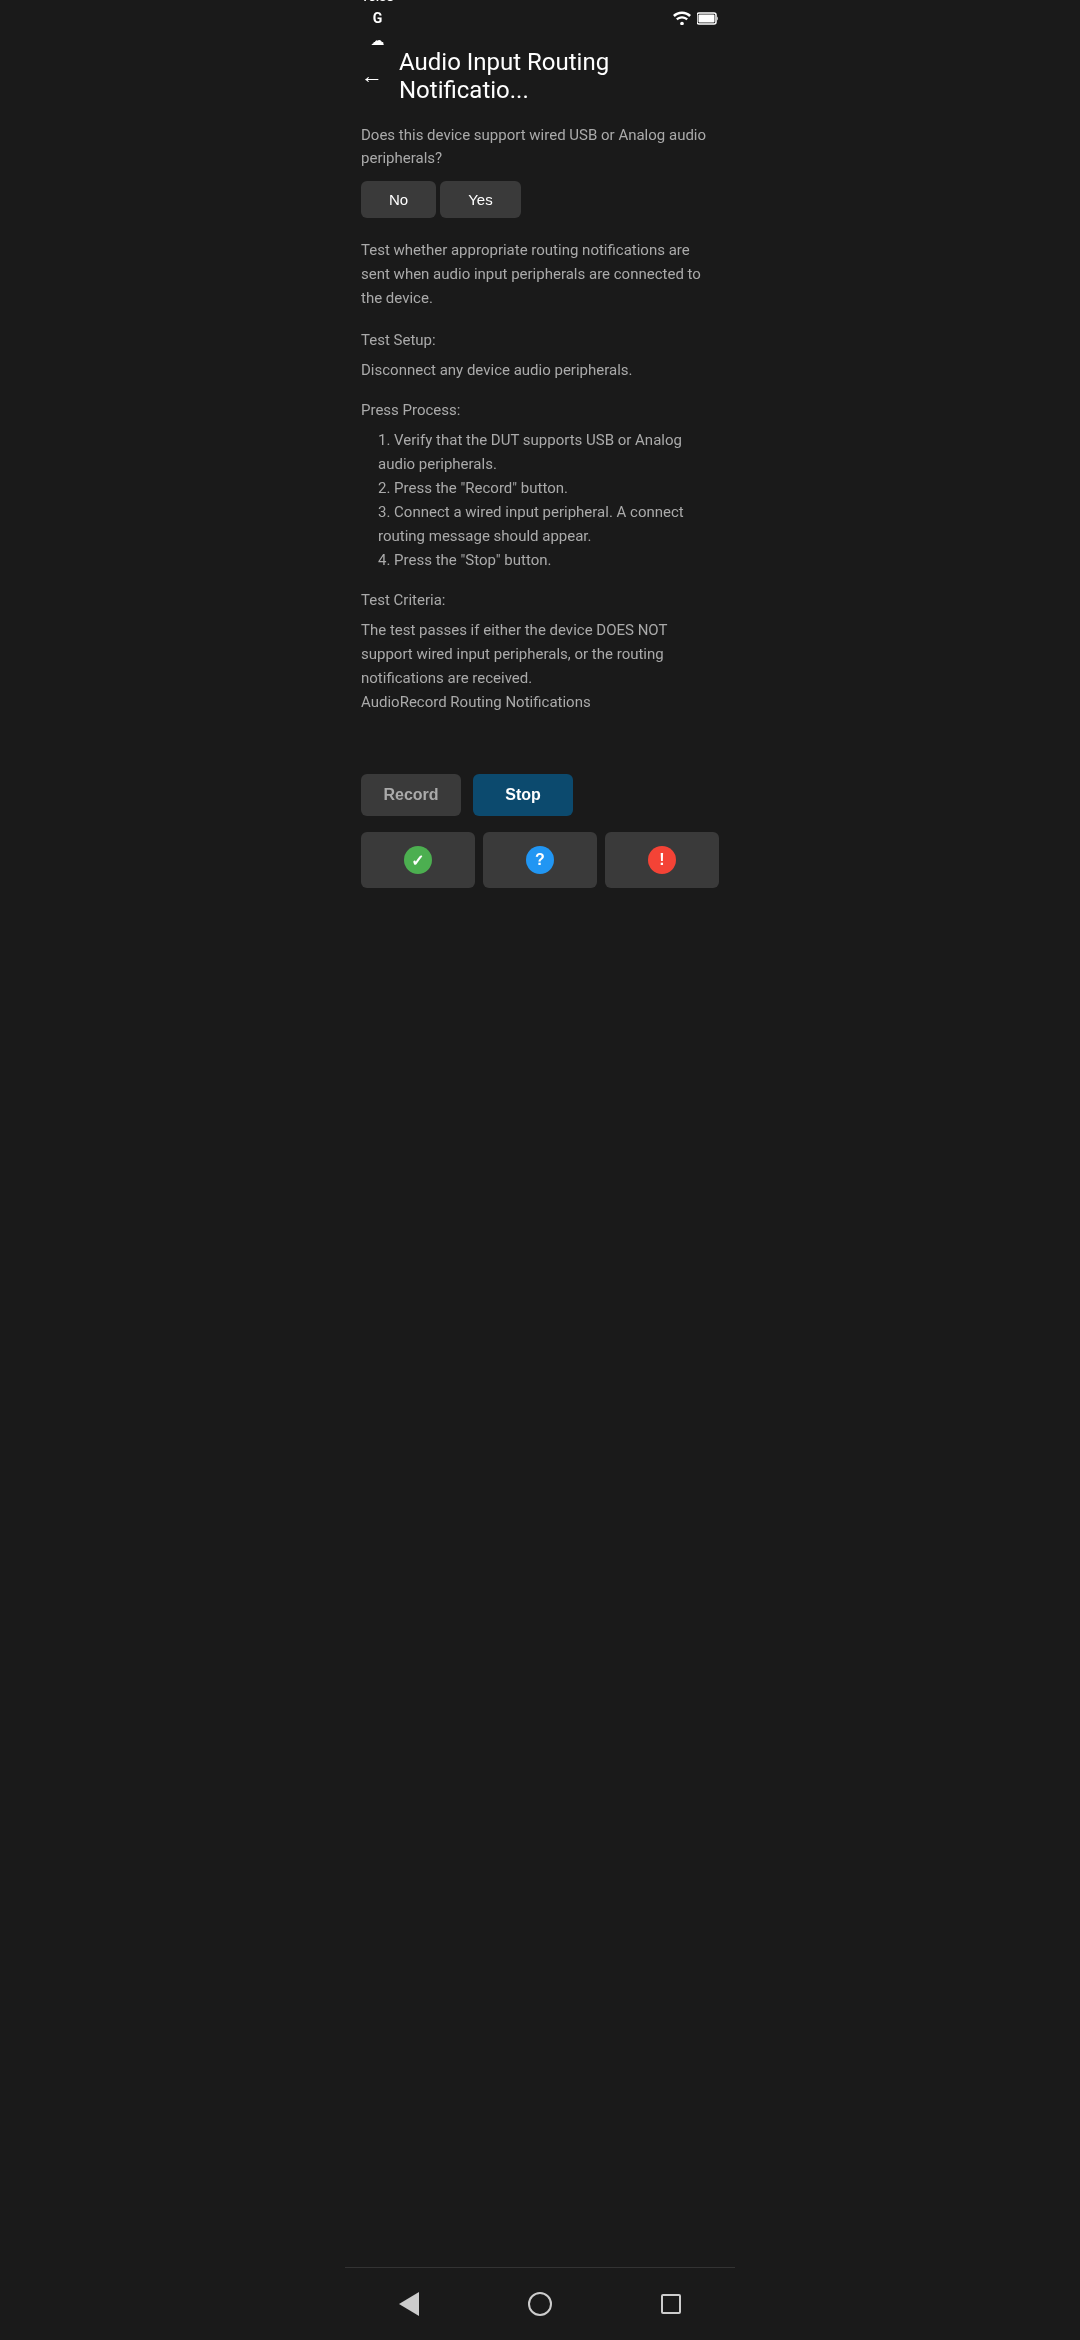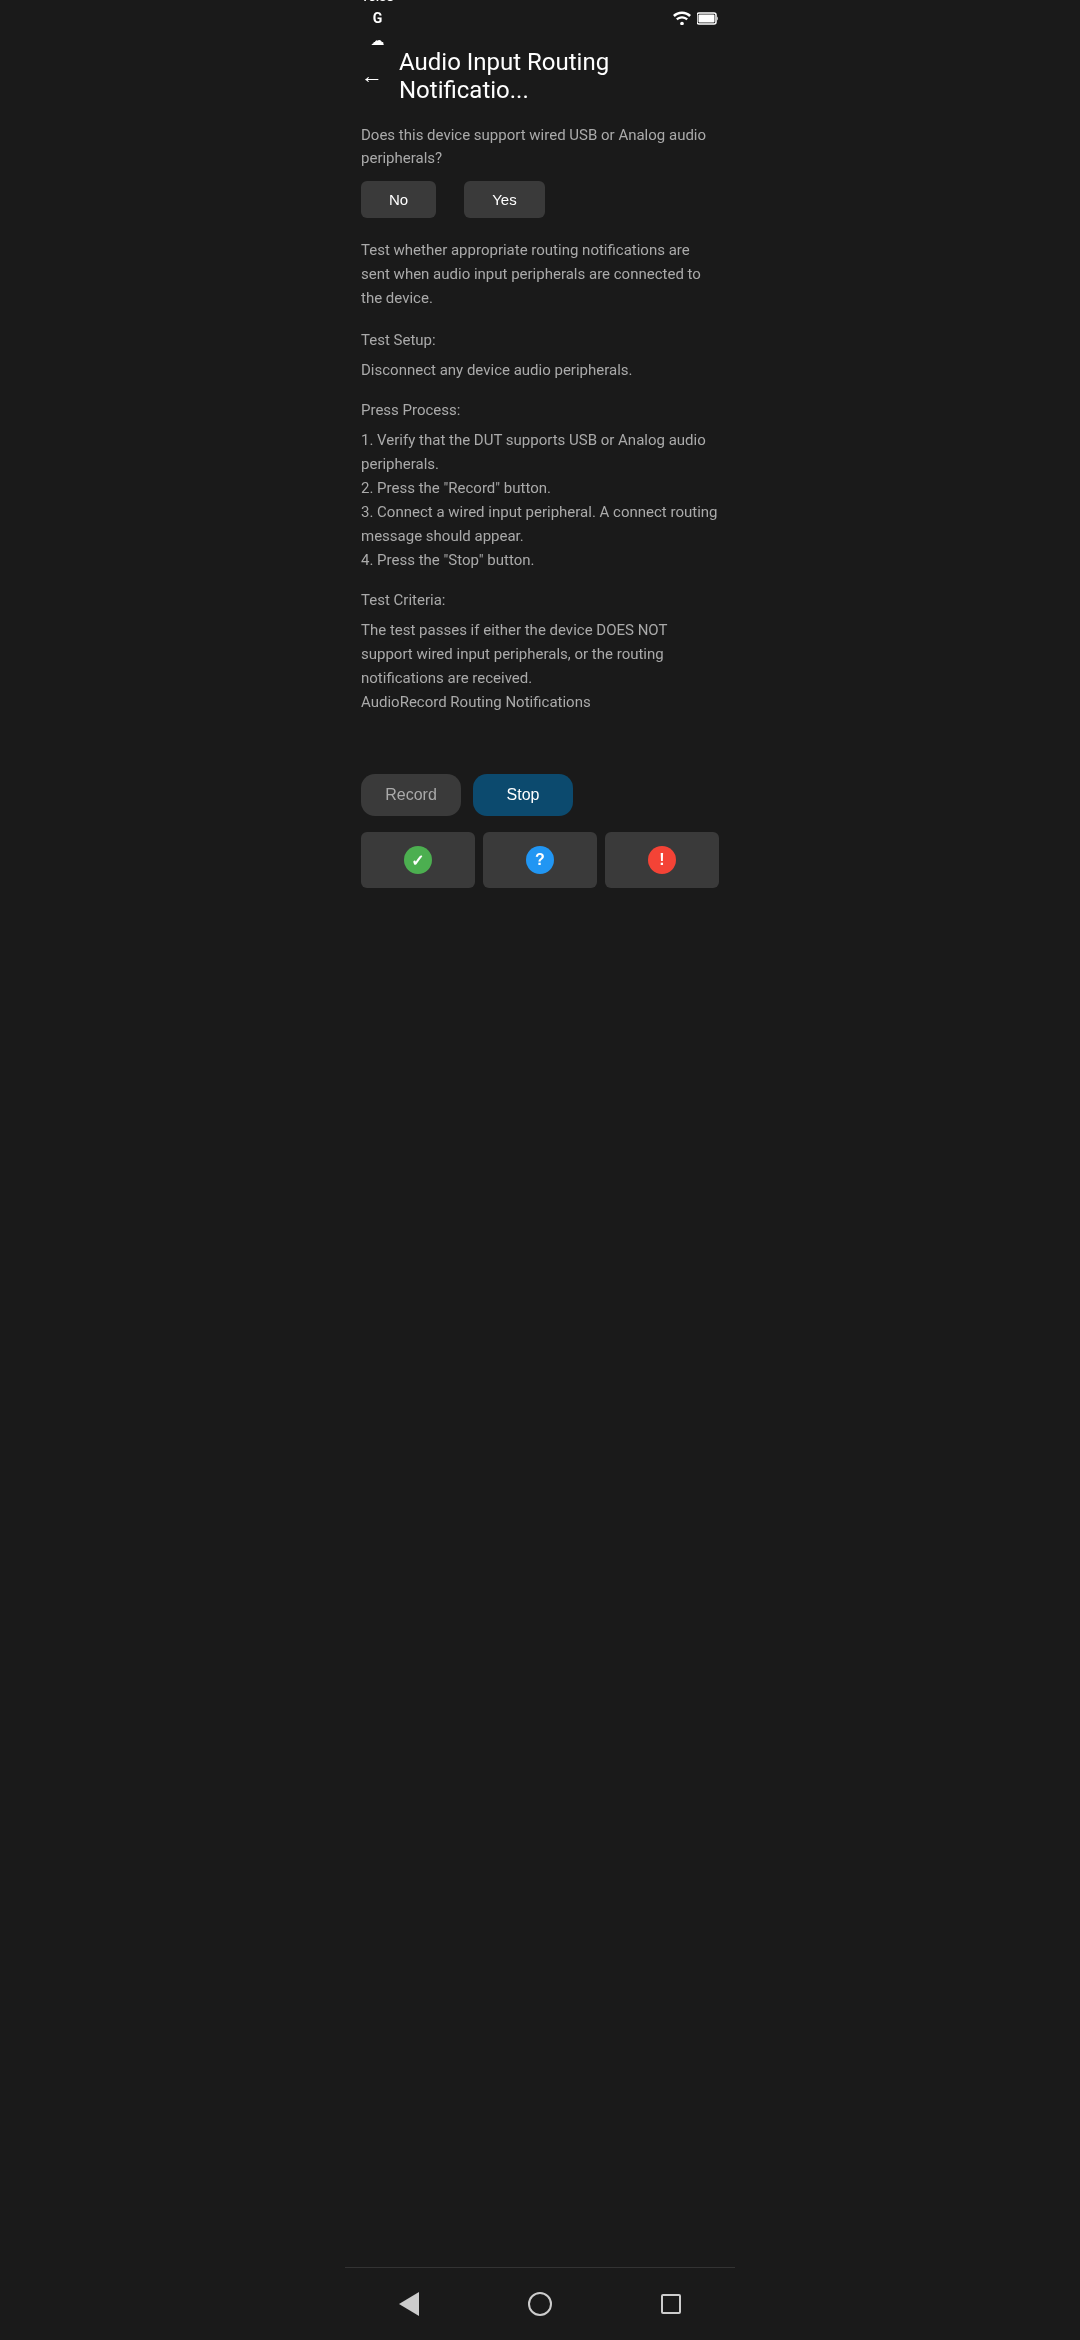--- a/index.html
+++ b/index.html
@@ -80,7 +80,7 @@
 
     .button-row {
       display: flex;
-      gap: 28px;
+      gap: 4px;
       margin-bottom: 20px;
     }
 

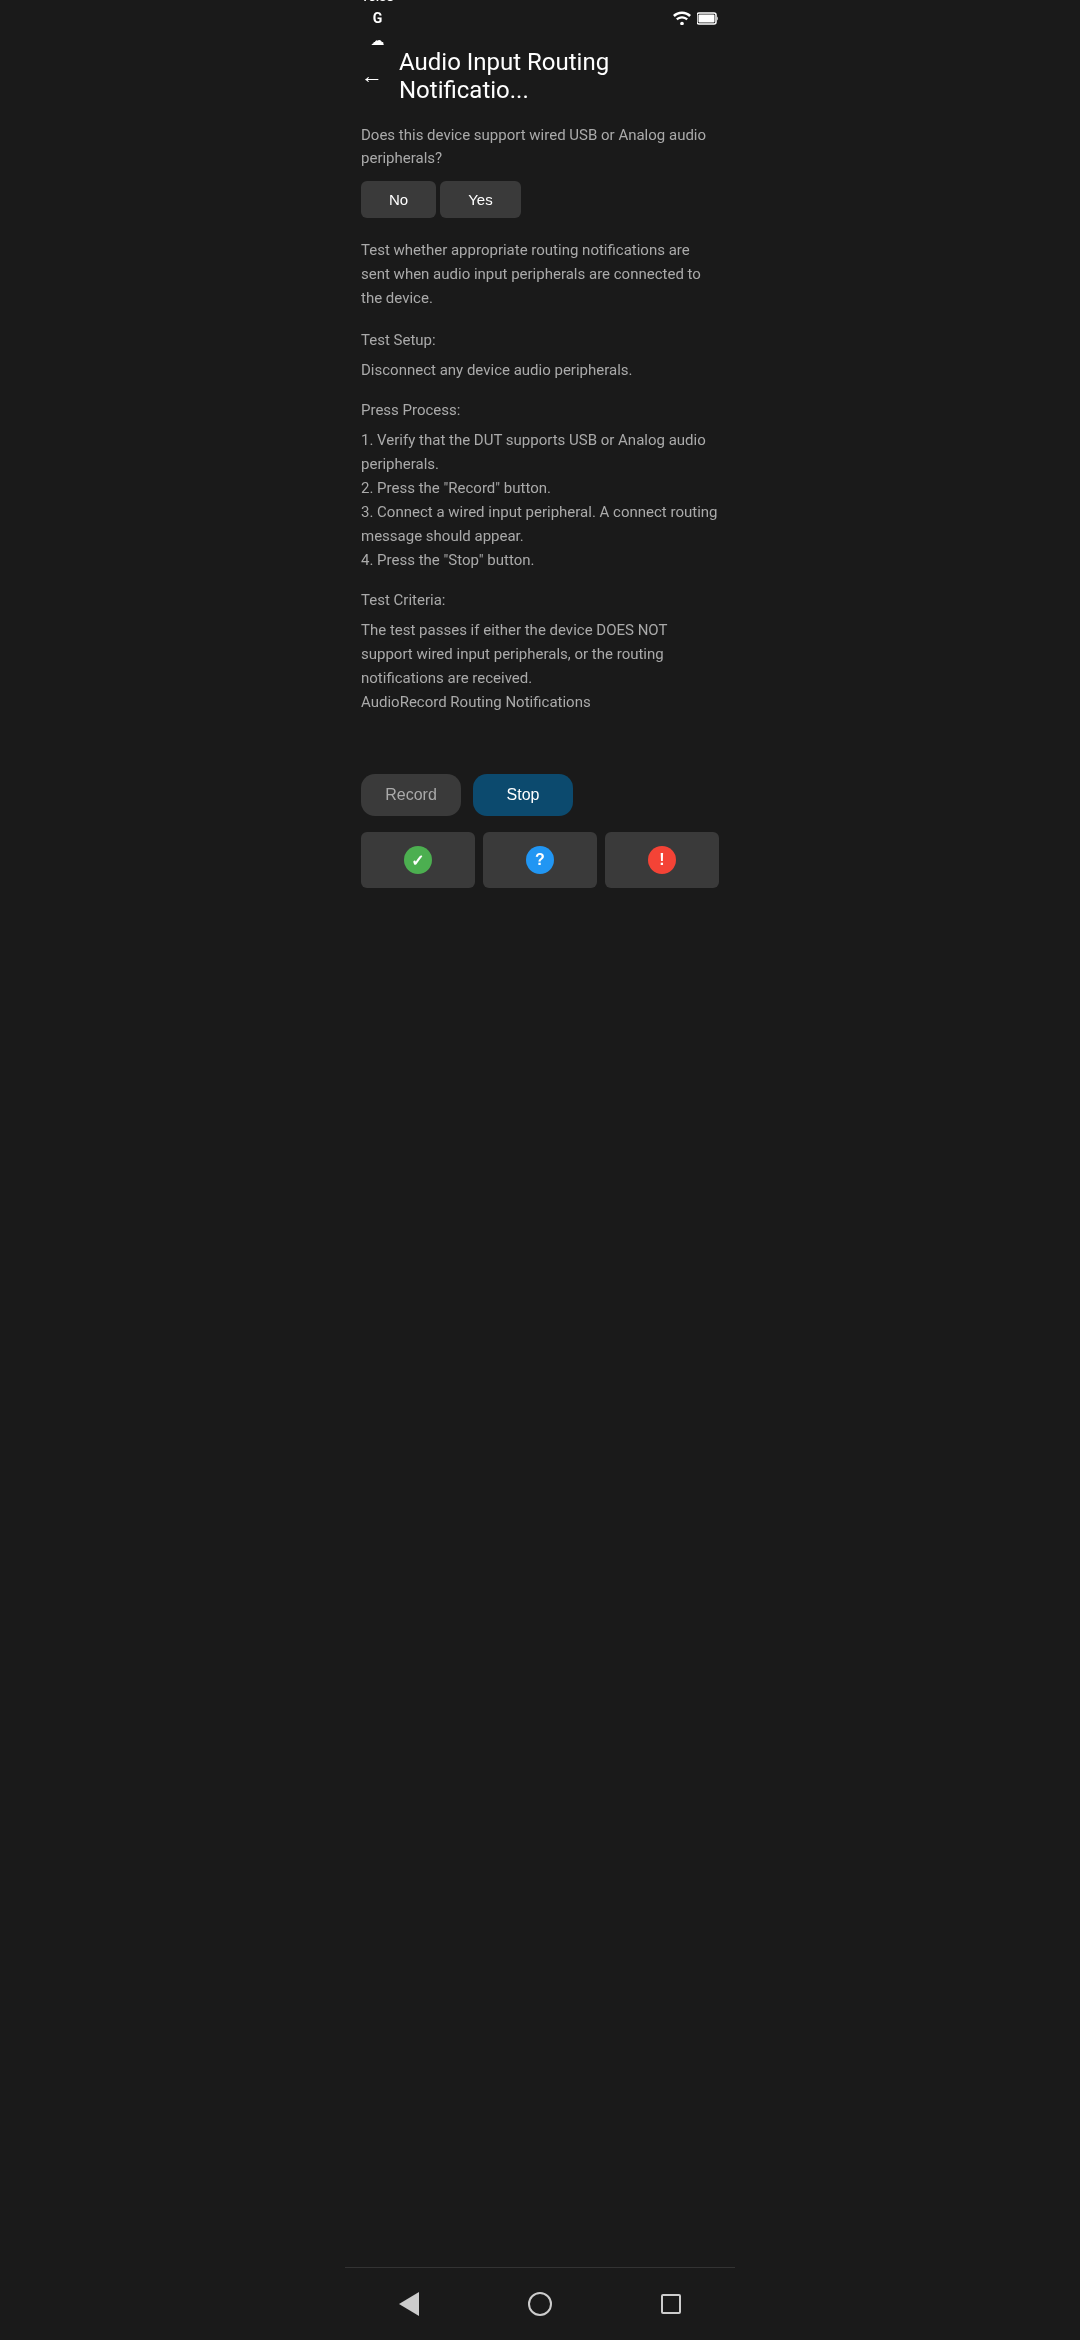--- a/index.html
+++ b/index.html
@@ -267,7 +267,7 @@
     <p class="section-text">
       <span>Press Process:</span>
     </p>
-    <p class="section-text" style="white-space:pre-line;">1. Verify that the DUT supports USB or Analog audio peripherals.
+    <p class="section-text" style="white-space:pre-line;margin-left:17px;">1. Verify that the DUT supports USB or Analog audio peripherals.
 2. Press the "Record" button.
 3. Connect a wired input peripheral. A connect routing message should appear.
 4. Press the "Stop" button.</p>

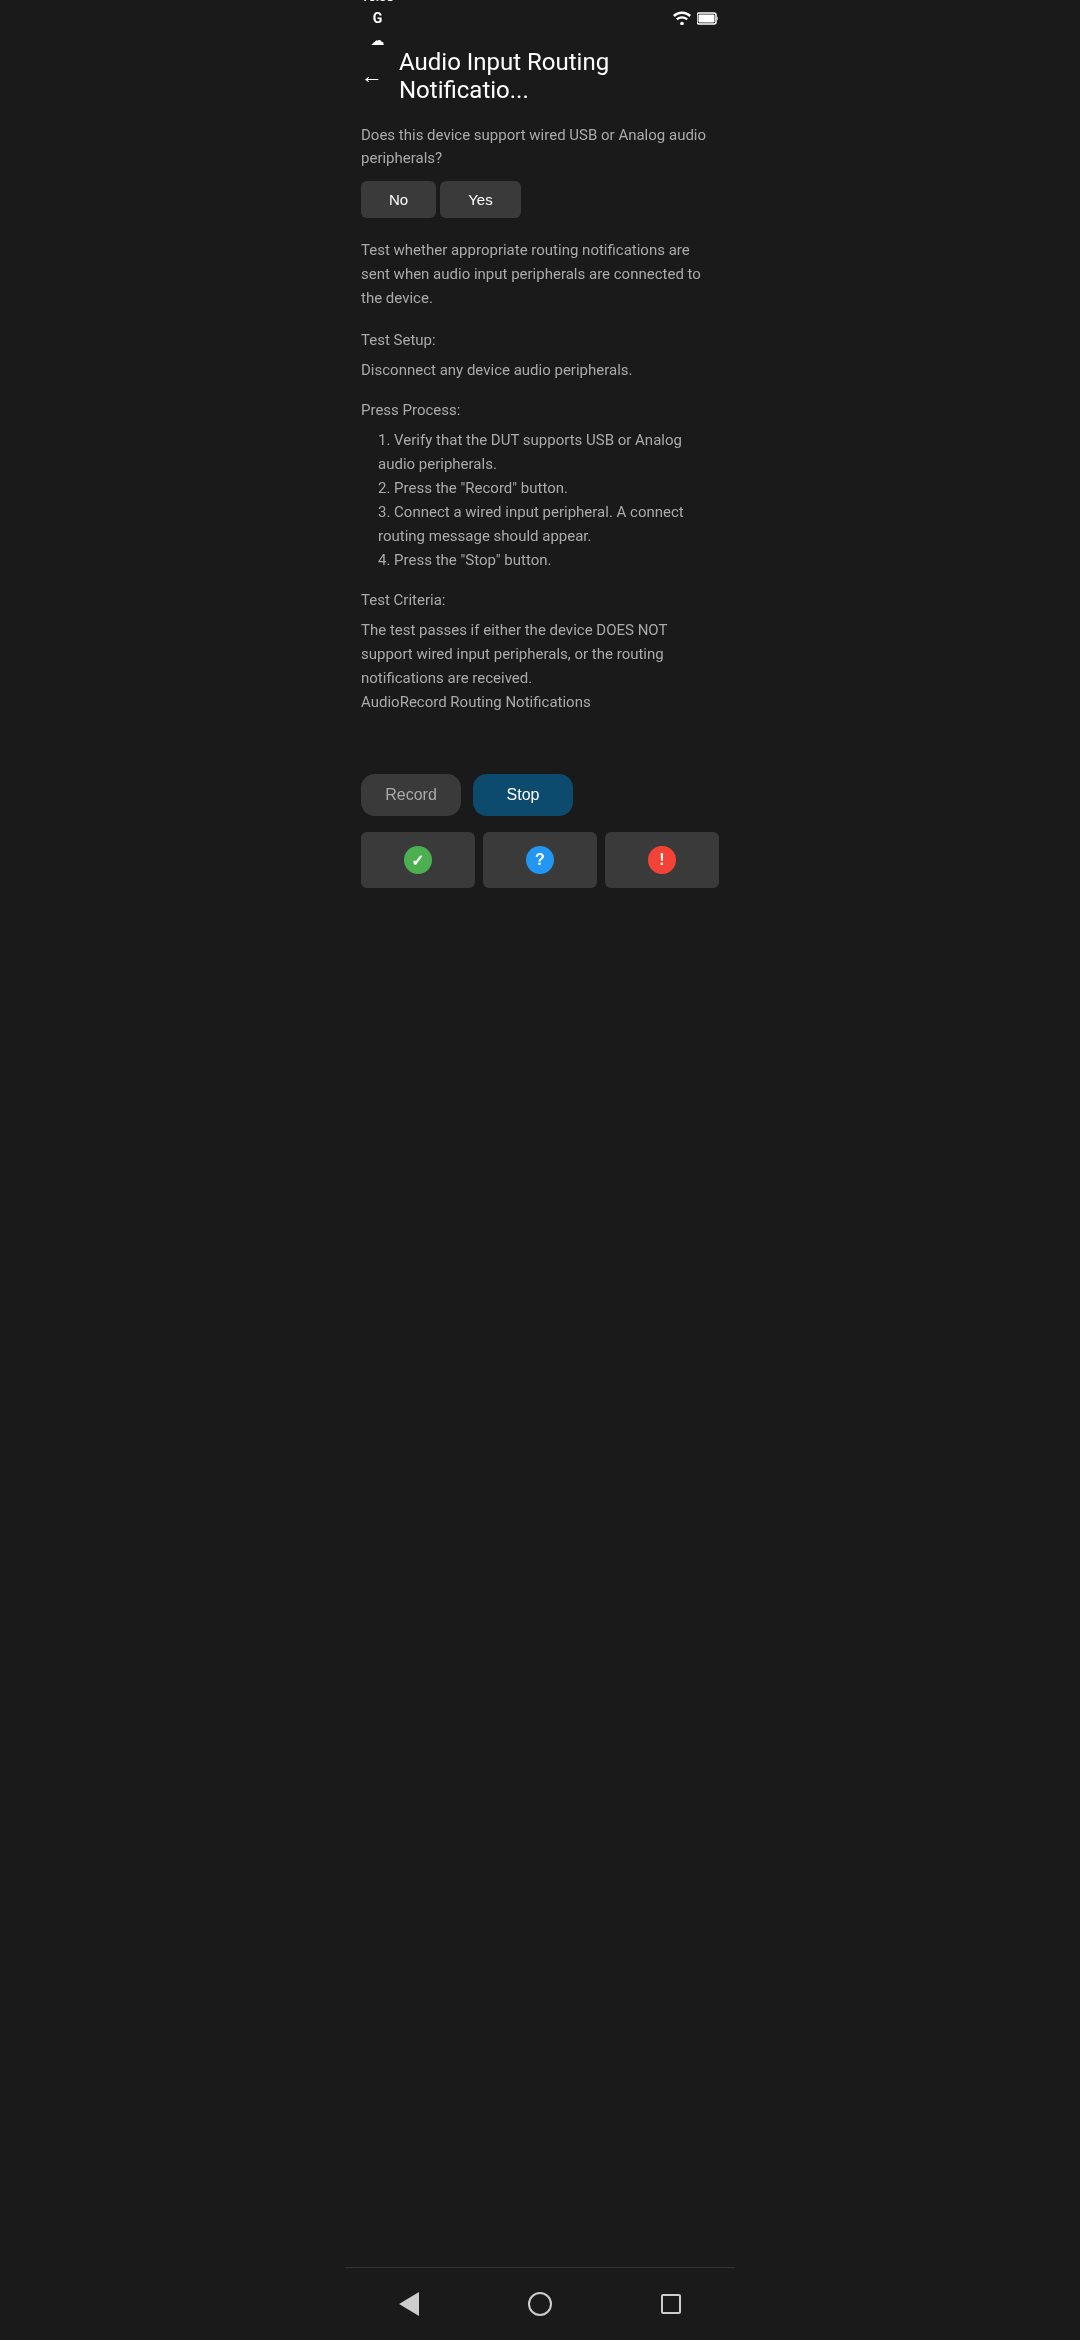--- a/index.html
+++ b/index.html
@@ -124,10 +124,10 @@
       background-color: #3a3a3a;
       color: #aaaaaa;
       border: none;
-      border-radius: 14px;
+      border-radius: 6px;
       padding: 12px 20px;
       font-size: 16px;
-      font-weight: 400;
+      font-weight: 700;
       cursor: pointer;
       min-width: 100px;
     }

